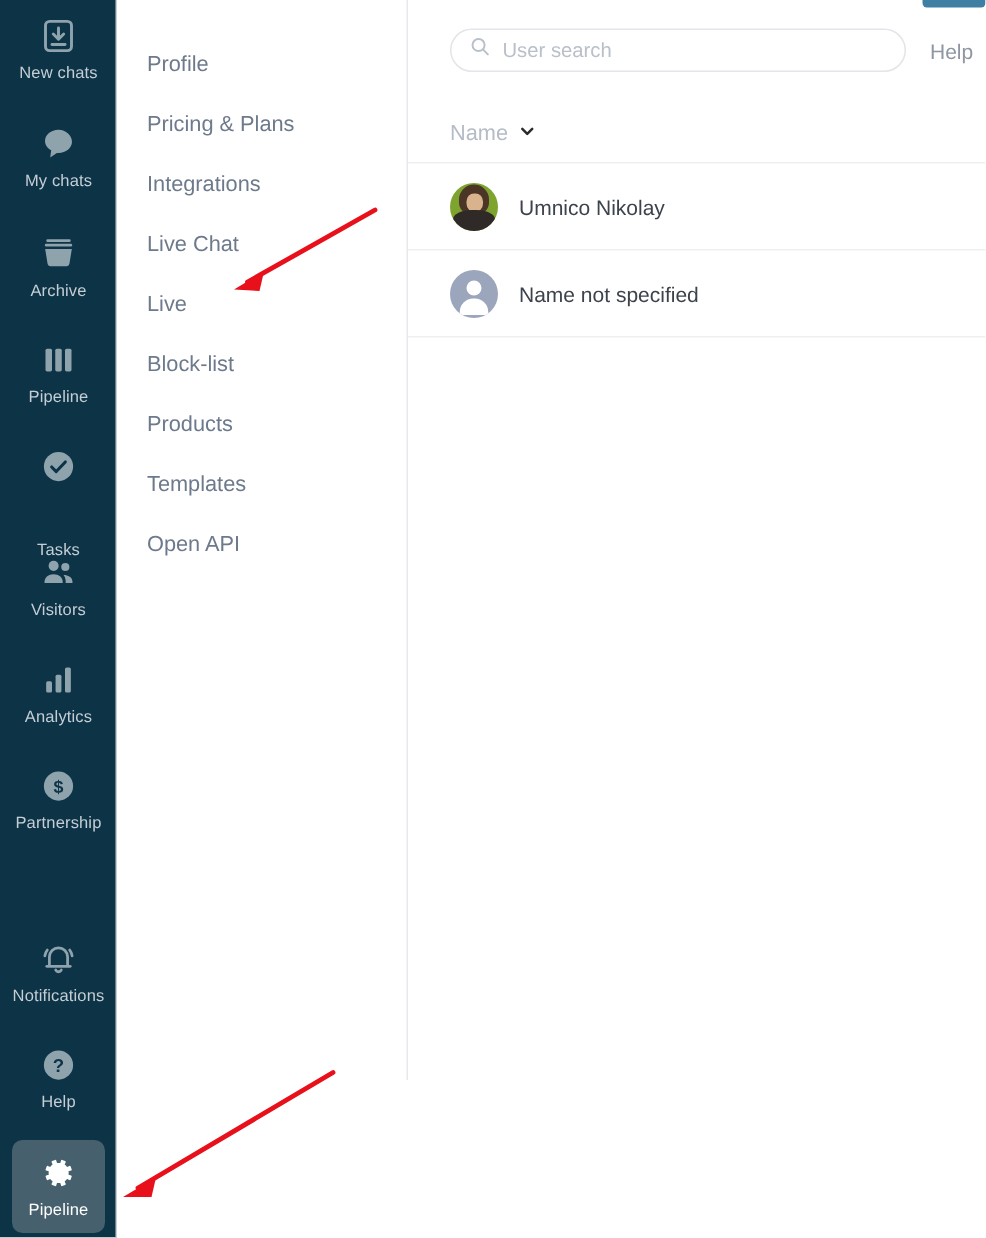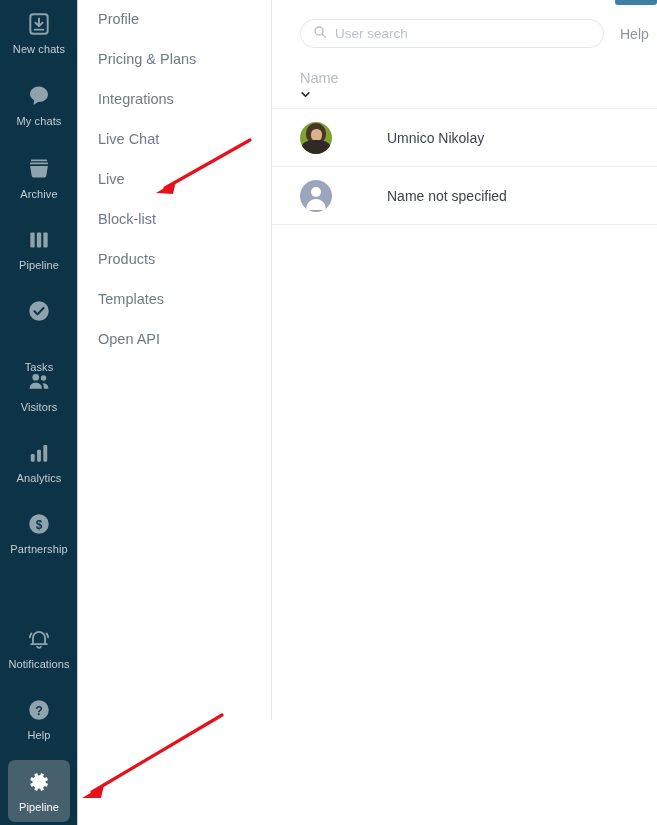--- a/index.html
+++ b/index.html
@@ -54,7 +54,7 @@
     width:194px; flex:0 0 194px;
     height:720px; background:#ffffff;
     border-right:1px solid #e6e8eb;
-    padding-top:0;
+    padding-top:24px;
   }
   .menu-item {
     height:40px;

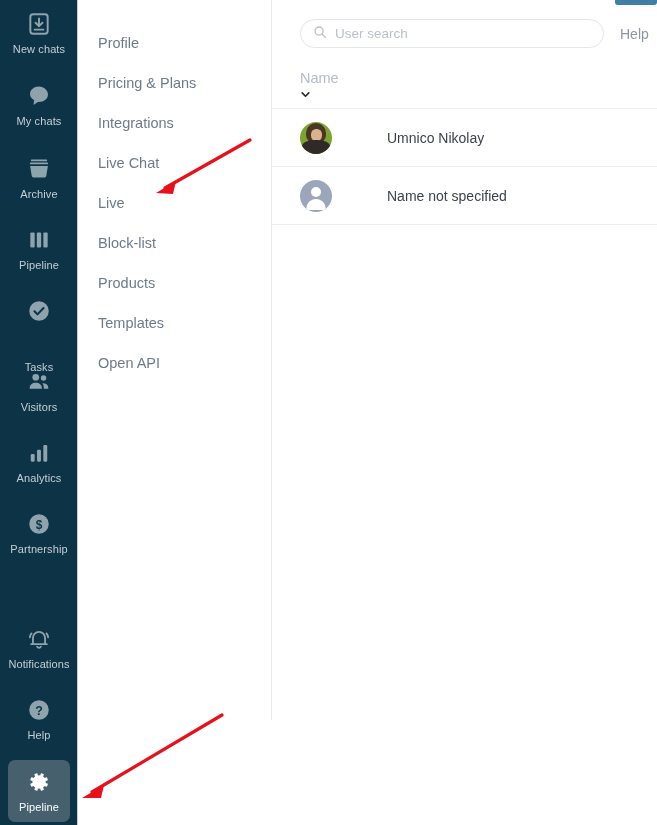--- a/index.html
+++ b/index.html
@@ -113,11 +113,10 @@
   }
 
   .col-head {
-    display:flex; 
+    display:flex; align-items:center;
     padding-left:28px;
     height:38px;
     margin-top:16px;
-    flex-direction:column;
   }
   .col-head-label {
     font-size:14.5px; color:#b5bcc6;

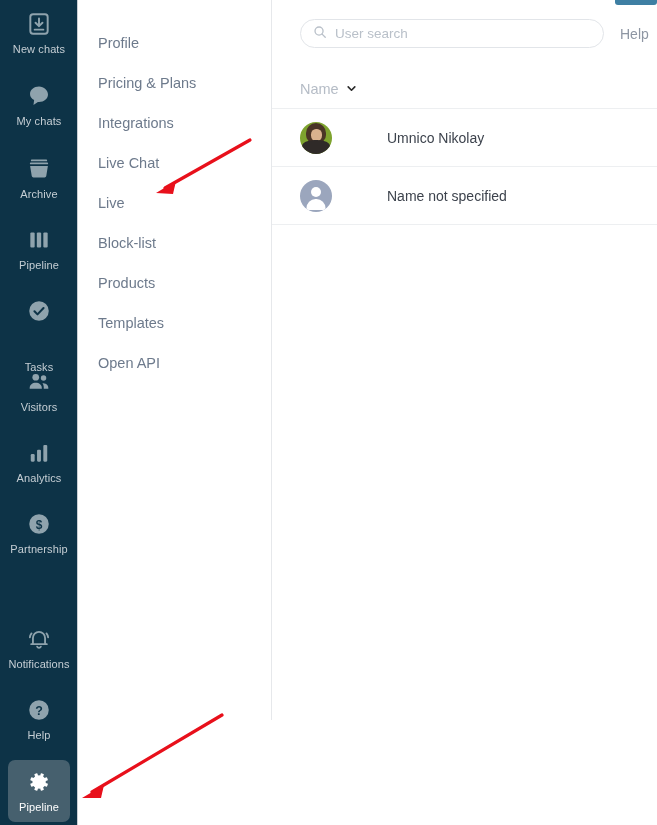--- a/index.html
+++ b/index.html
@@ -129,7 +129,6 @@
     padding-left:28px;
     border-bottom:1px solid #edeff1;
     cursor:pointer;
-    gap:41px;
   }
   .avatar {
     width:32px; height:32px;

